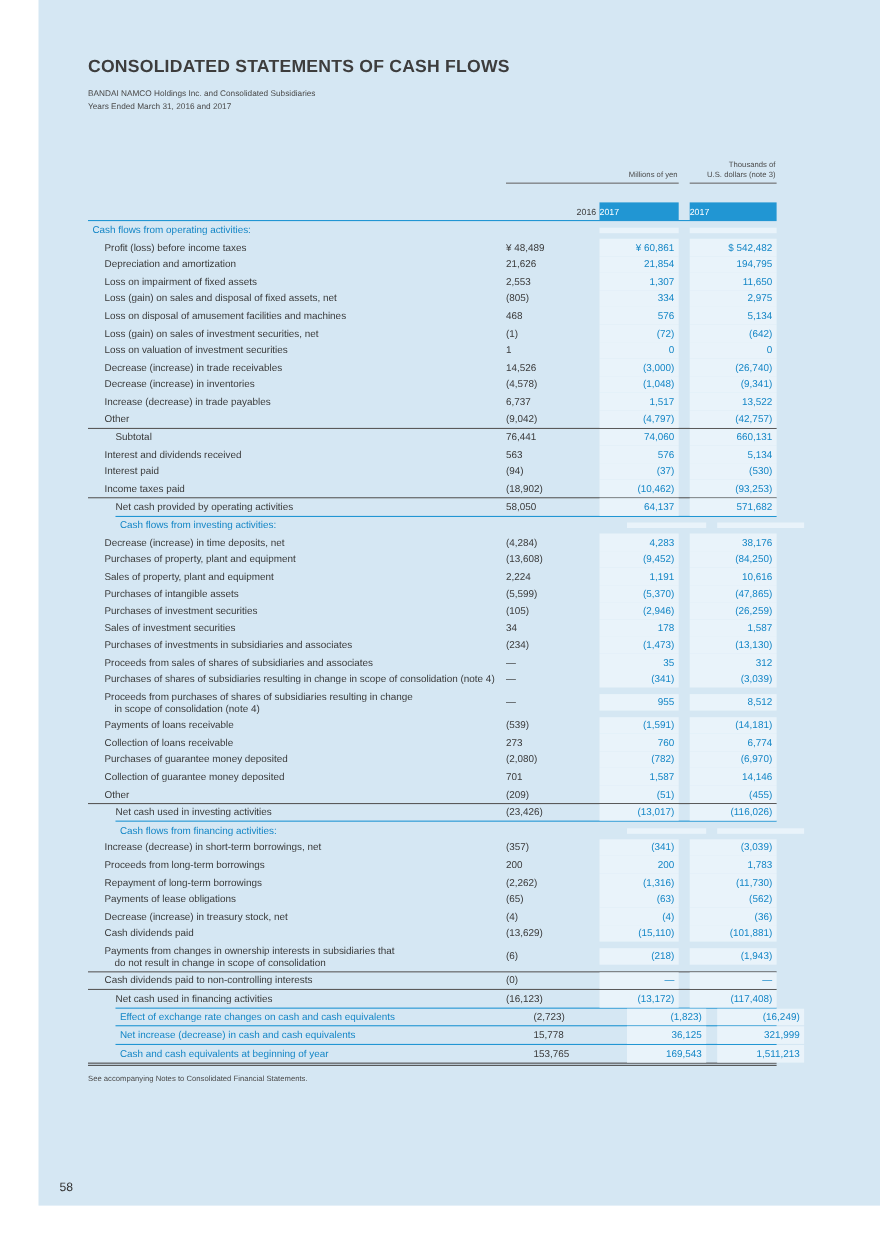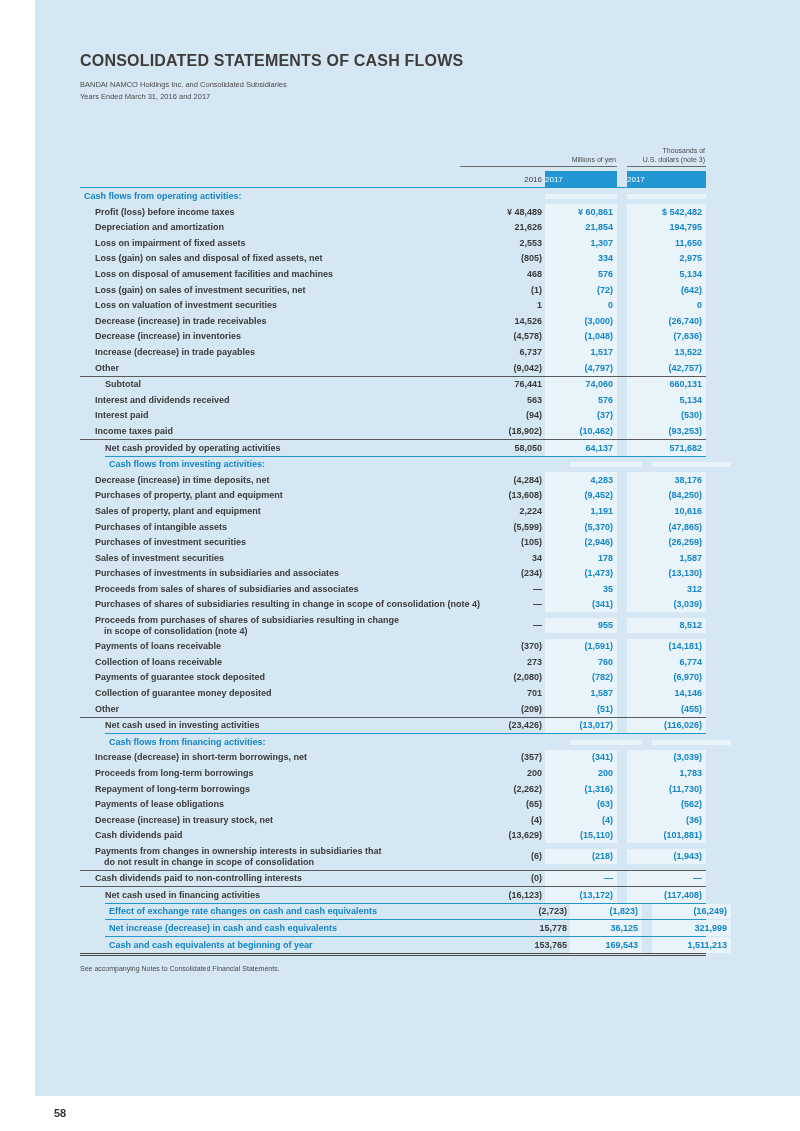--- a/index.html
+++ b/index.html
@@ -24,7 +24,7 @@
   .g-yen, .g-usd { font-size: 7px; color: #4a4a4a; text-align: right; padding: 0 1px 2px 0; border-bottom: 1px solid #6a6a6a; line-height: 1.3; }
 
   
-  .y-row { display: grid; grid-template-columns: 380px 85px 72px 10px 79px; align-items: end; margin-top: 4px; border-bottom: 1px solid var(--header-blue); }
+  .y-row { display: grid; grid-template-columns: 380px 85px 72px 10px 79px; align-items: end; margin-top: 17px; border-bottom: 1px solid var(--header-blue); }
   .y-2016 { font-size: 8px; color: var(--text-dark); text-align: right; padding: 3px 3px 3px 0; }
   .y-2017 { font-size: 8px; background: var(--header-blue); color: #ffffff; text-align: left; padding: 3.5px 4px 3.5px 0; }
 

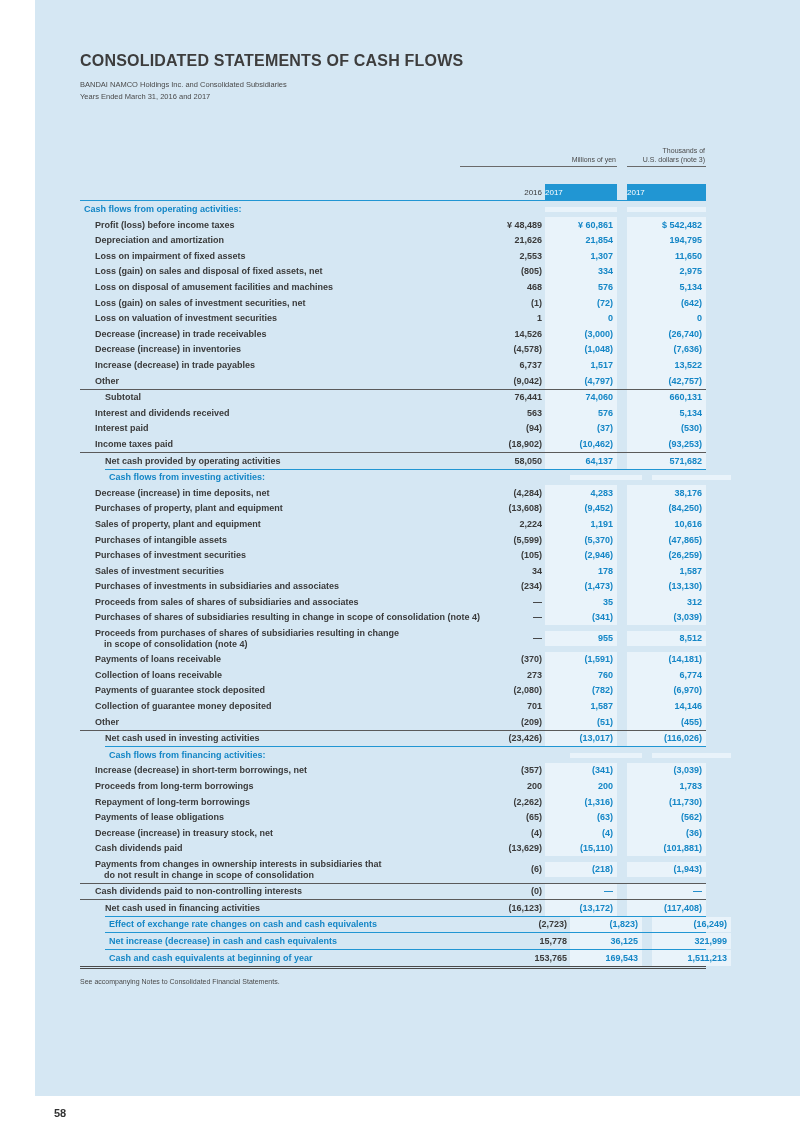--- a/index.html
+++ b/index.html
@@ -29,7 +29,7 @@
   .y-2017 { font-size: 8px; background: var(--header-blue); color: #ffffff; text-align: left; padding: 3.5px 4px 3.5px 0; }
 
   
-  .row { display: grid; grid-template-columns: 380px 85px 72px 10px 79px; align-items: center; font-size: 9px; font-weight: bold; }
+  .row { display: grid; grid-template-columns: 380px 85px 72px 10px 79px; align-items: center; font-size: 9px; }
   .row > div { padding-top: 2.6px; padding-bottom: 2.4px; line-height: 1.18; }
   .c0 { padding-left: 4px; white-space: nowrap; color: var(--text-dark); }
   .row.item .c0 { padding-left: 15px; }

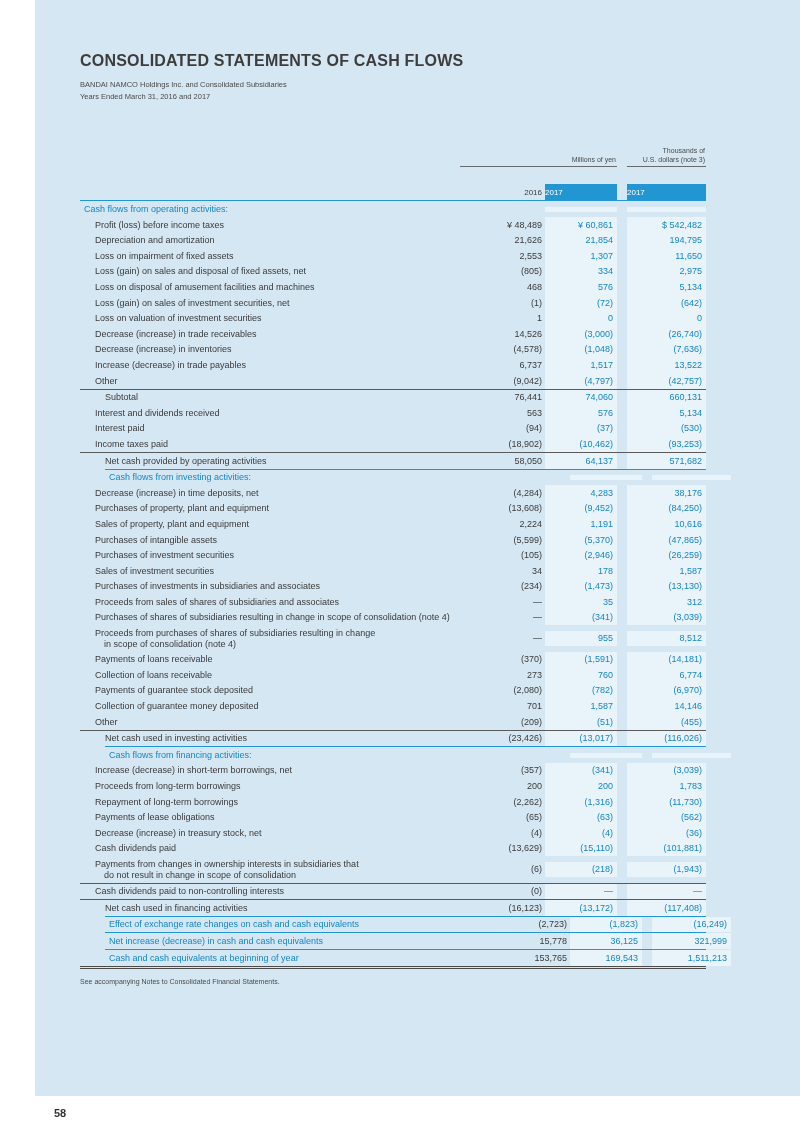--- a/index.html
+++ b/index.html
@@ -35,7 +35,7 @@
   .row.item .c0 { padding-left: 15px; }
   .row.subtotal .c0, .row.total .c0 { padding-left: 25px; }
   .row.section .c0, .row.grand .c0 { color: var(--blue-text); }
-  .c1 { text-align: right; padding-right: 3px; color: var(--text-dark); }
+  .c1 { padding-right: 3px; color: var(--text-dark); }
   .c2, .c4 { text-align: right; padding-right: 4px; color: var(--blue-text); background: var(--strip); }
   .line-dark { border-top: 1px solid #5a5a5a; }
   .line-blue { border-top: 1px solid var(--header-blue); margin-left: 25px; }

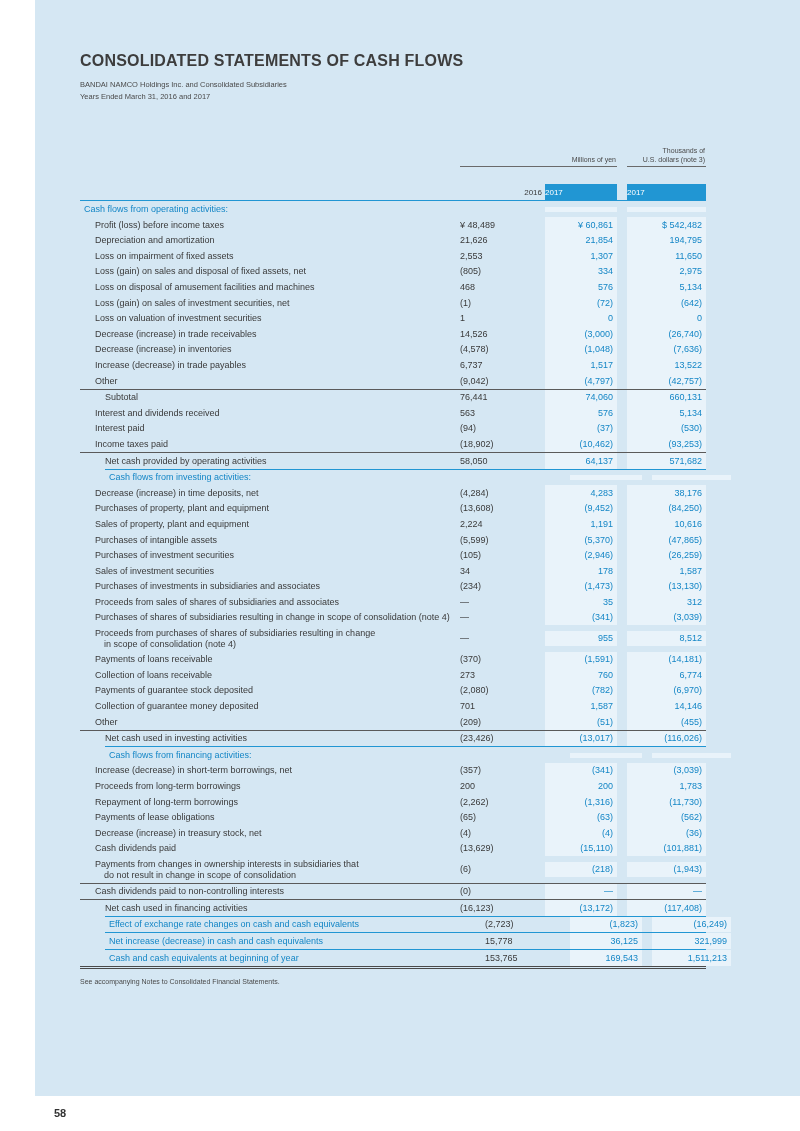--- a/index.html
+++ b/index.html
@@ -147,7 +147,7 @@
               <div class="c1">(4,578)</div>
               <div class="c2">(1,048)</div>
               <div class="c3"></div>
-              <div class="c4">(7,636)</div>
+              <div class="c4">(9,341)</div>
             </div>
             <div class="row item">
               <div class="c0">Increase (decrease) in trade payables</div>

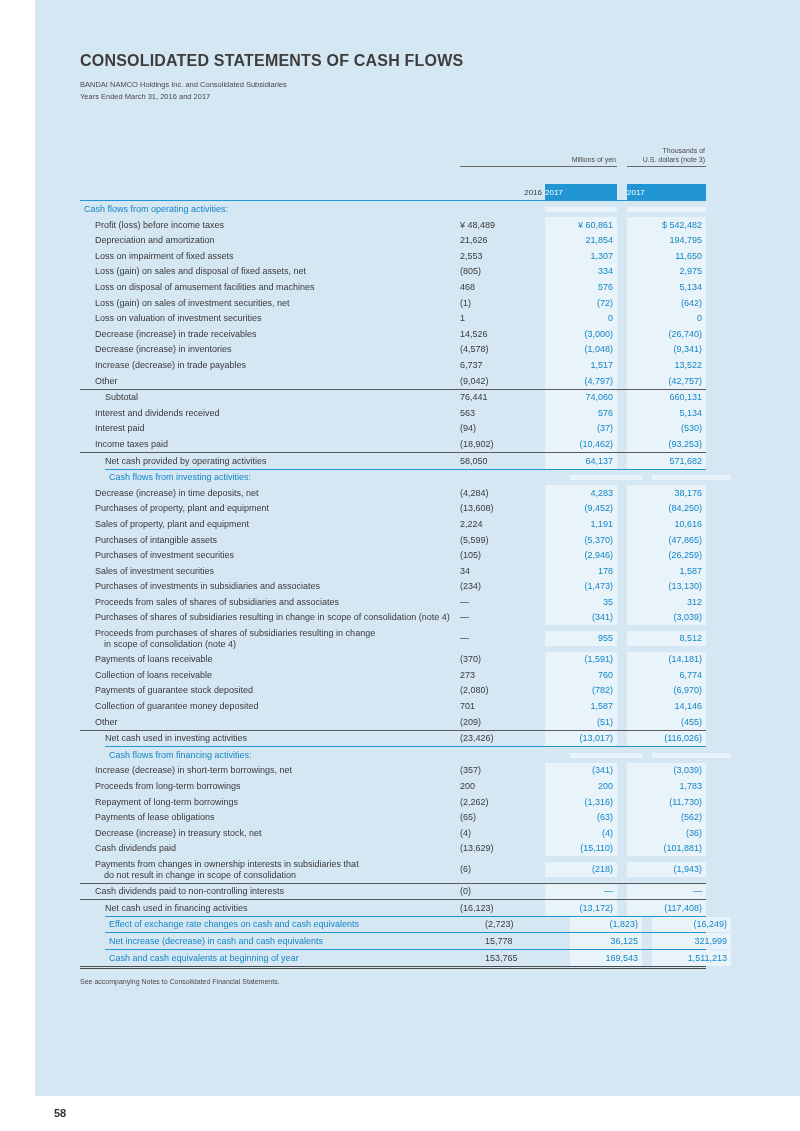--- a/index.html
+++ b/index.html
@@ -277,7 +277,7 @@
             </div>
             <div class="row item">
               <div class="c0">Payments of loans receivable</div>
-              <div class="c1">(370)</div>
+              <div class="c1">(539)</div>
               <div class="c2">(1,591)</div>
               <div class="c3"></div>
               <div class="c4">(14,181)</div>

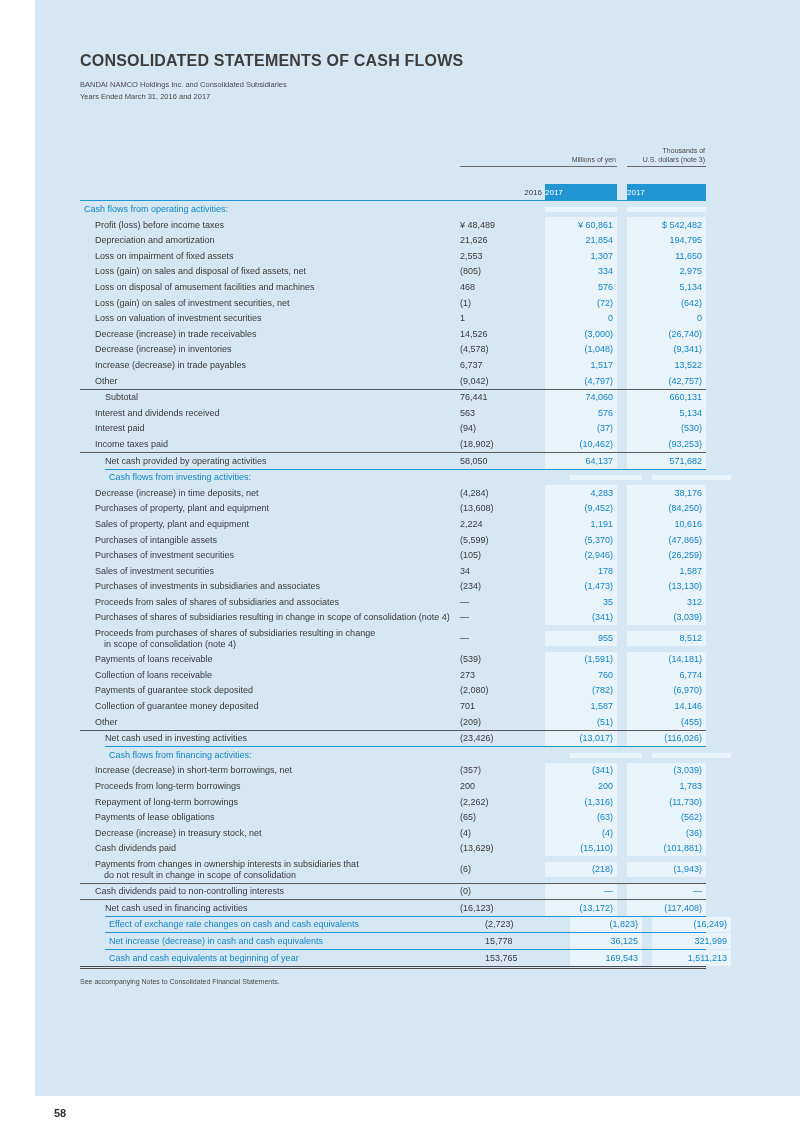--- a/index.html
+++ b/index.html
@@ -290,7 +290,7 @@
               <div class="c4">6,774</div>
             </div>
             <div class="row item">
-              <div class="c0">Payments of guarantee stock deposited</div>
+              <div class="c0">Purchases of guarantee money deposited</div>
               <div class="c1">(2,080)</div>
               <div class="c2">(782)</div>
               <div class="c3"></div>

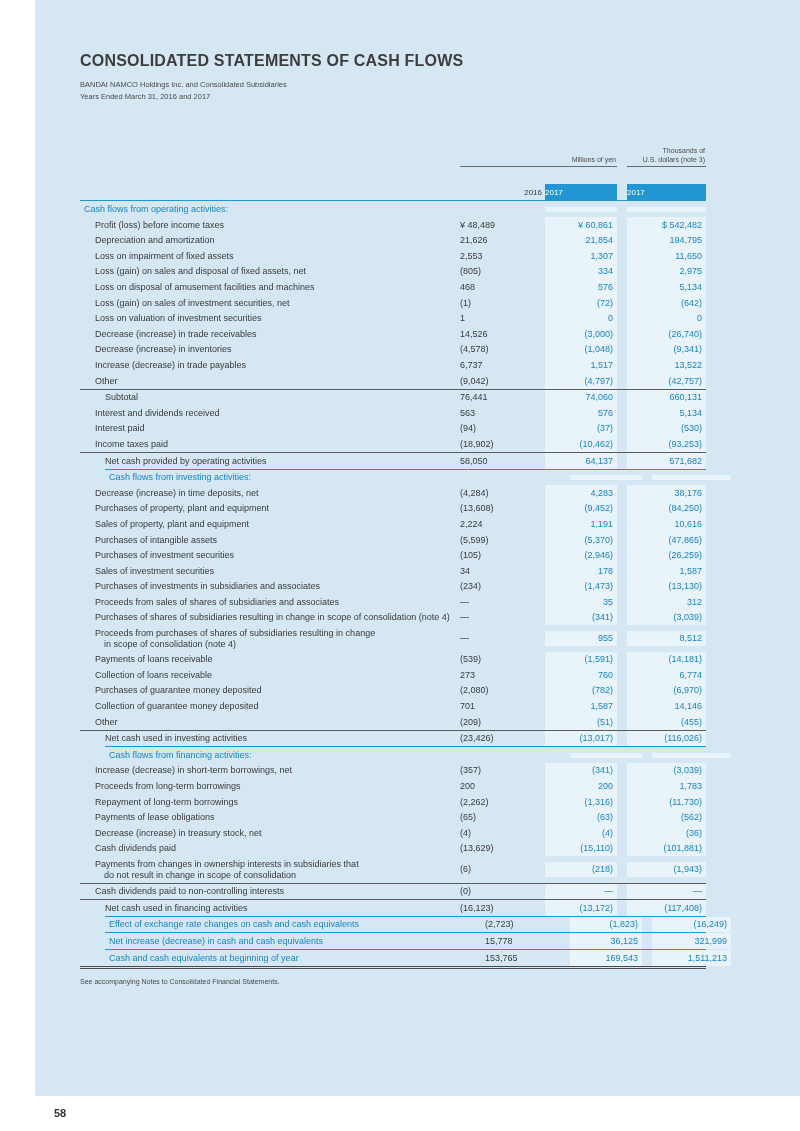--- a/index.html
+++ b/index.html
@@ -45,7 +45,7 @@
   .double-rule { width: 626px; height: 3px; border-top: 1px solid #4a4a4a; border-bottom: 1px solid #4a4a4a; }
 
   .footnote { font-size: 7px; color: #4a4a4a; margin-top: 9px; }
-  .page-number { position: absolute; left: 18px; top: 1107px; font-size: 11px; font-weight: bold; color: #333333; padding-left: 36px; }
+  .page-number { position: absolute; left: 18px; top: 1074px; font-size: 11px; font-weight: normal; color: #333333; padding-left: 36px; }
 </style>
 </head>
 <body>

